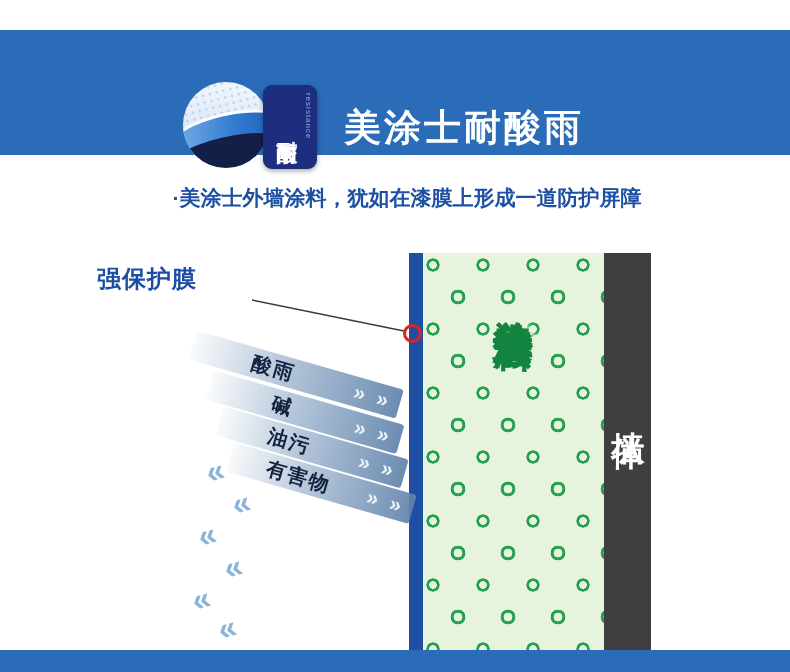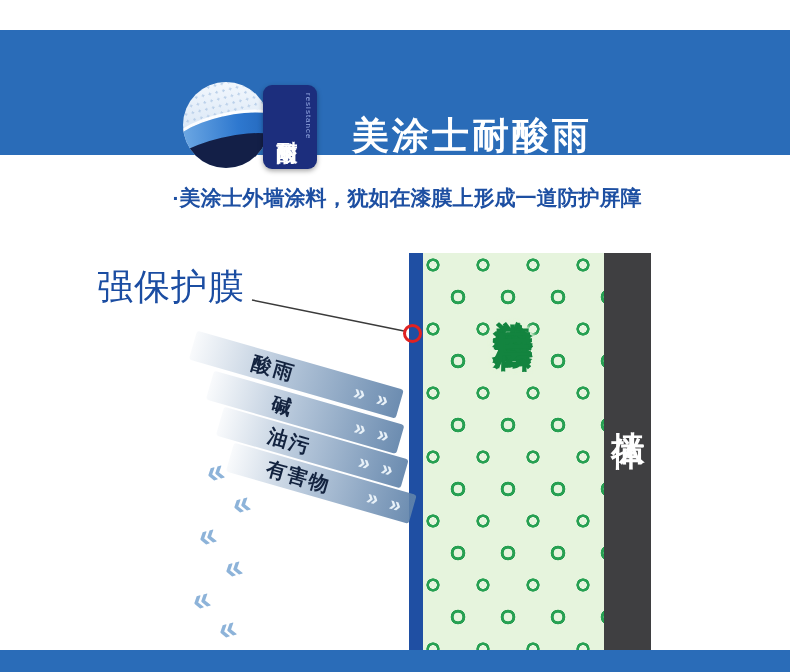--- a/index.html
+++ b/index.html
@@ -26,7 +26,7 @@
     color:#ffffff;font-size:21px;font-weight:700;letter-spacing:2px;}
   .badge-en{position:absolute;right:4px;top:8px;writing-mode:vertical-rl;
     color:#94a9e4;font-size:8px;letter-spacing:1px;}
-  .title{position:absolute;left:344px;top:73px;margin:8px;color:#ffffff;
+  .title{position:absolute;left:344px;top:73px;margin:0;color:#ffffff;
     font-size:37px;font-weight:700;letter-spacing:3px;}
 
   

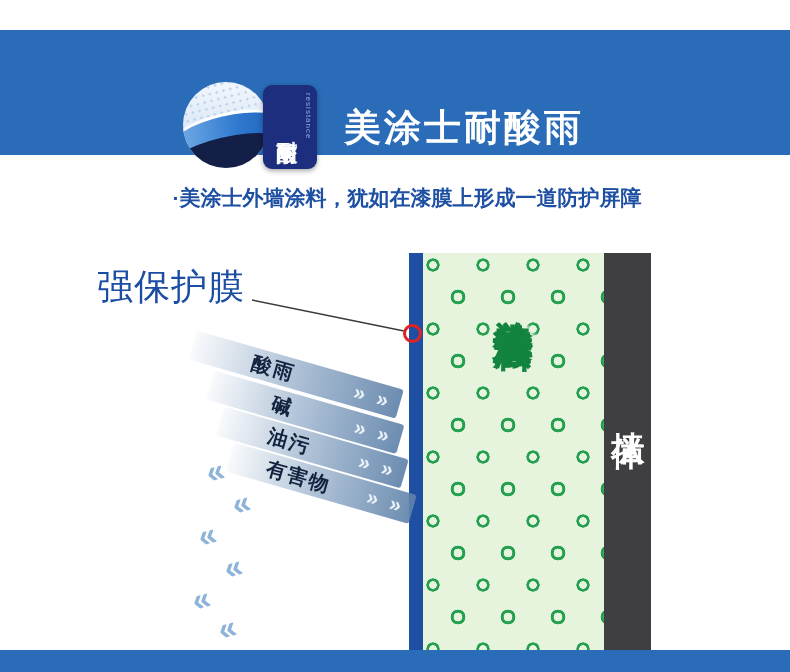--- a/index.html
+++ b/index.html
@@ -36,7 +36,7 @@
   .intro2{top:217px;}
 
   
-  .film-label{position:absolute;left:97px;top:263px;color:#1b4da2;font-size:36px;font-weight:400;letter-spacing:1px;}
+  .film-label{position:absolute;left:97px;top:263px;color:#1b4da2;font-size:24px;font-weight:700;letter-spacing:1px;}
   .pointer{position:absolute;left:0;top:0;pointer-events:none;z-index:4;}
   .marker{position:absolute;left:403px;top:324px;width:13px;height:13px;border:3px solid #e02222;
     border-radius:50%;background:transparent;z-index:5;}

